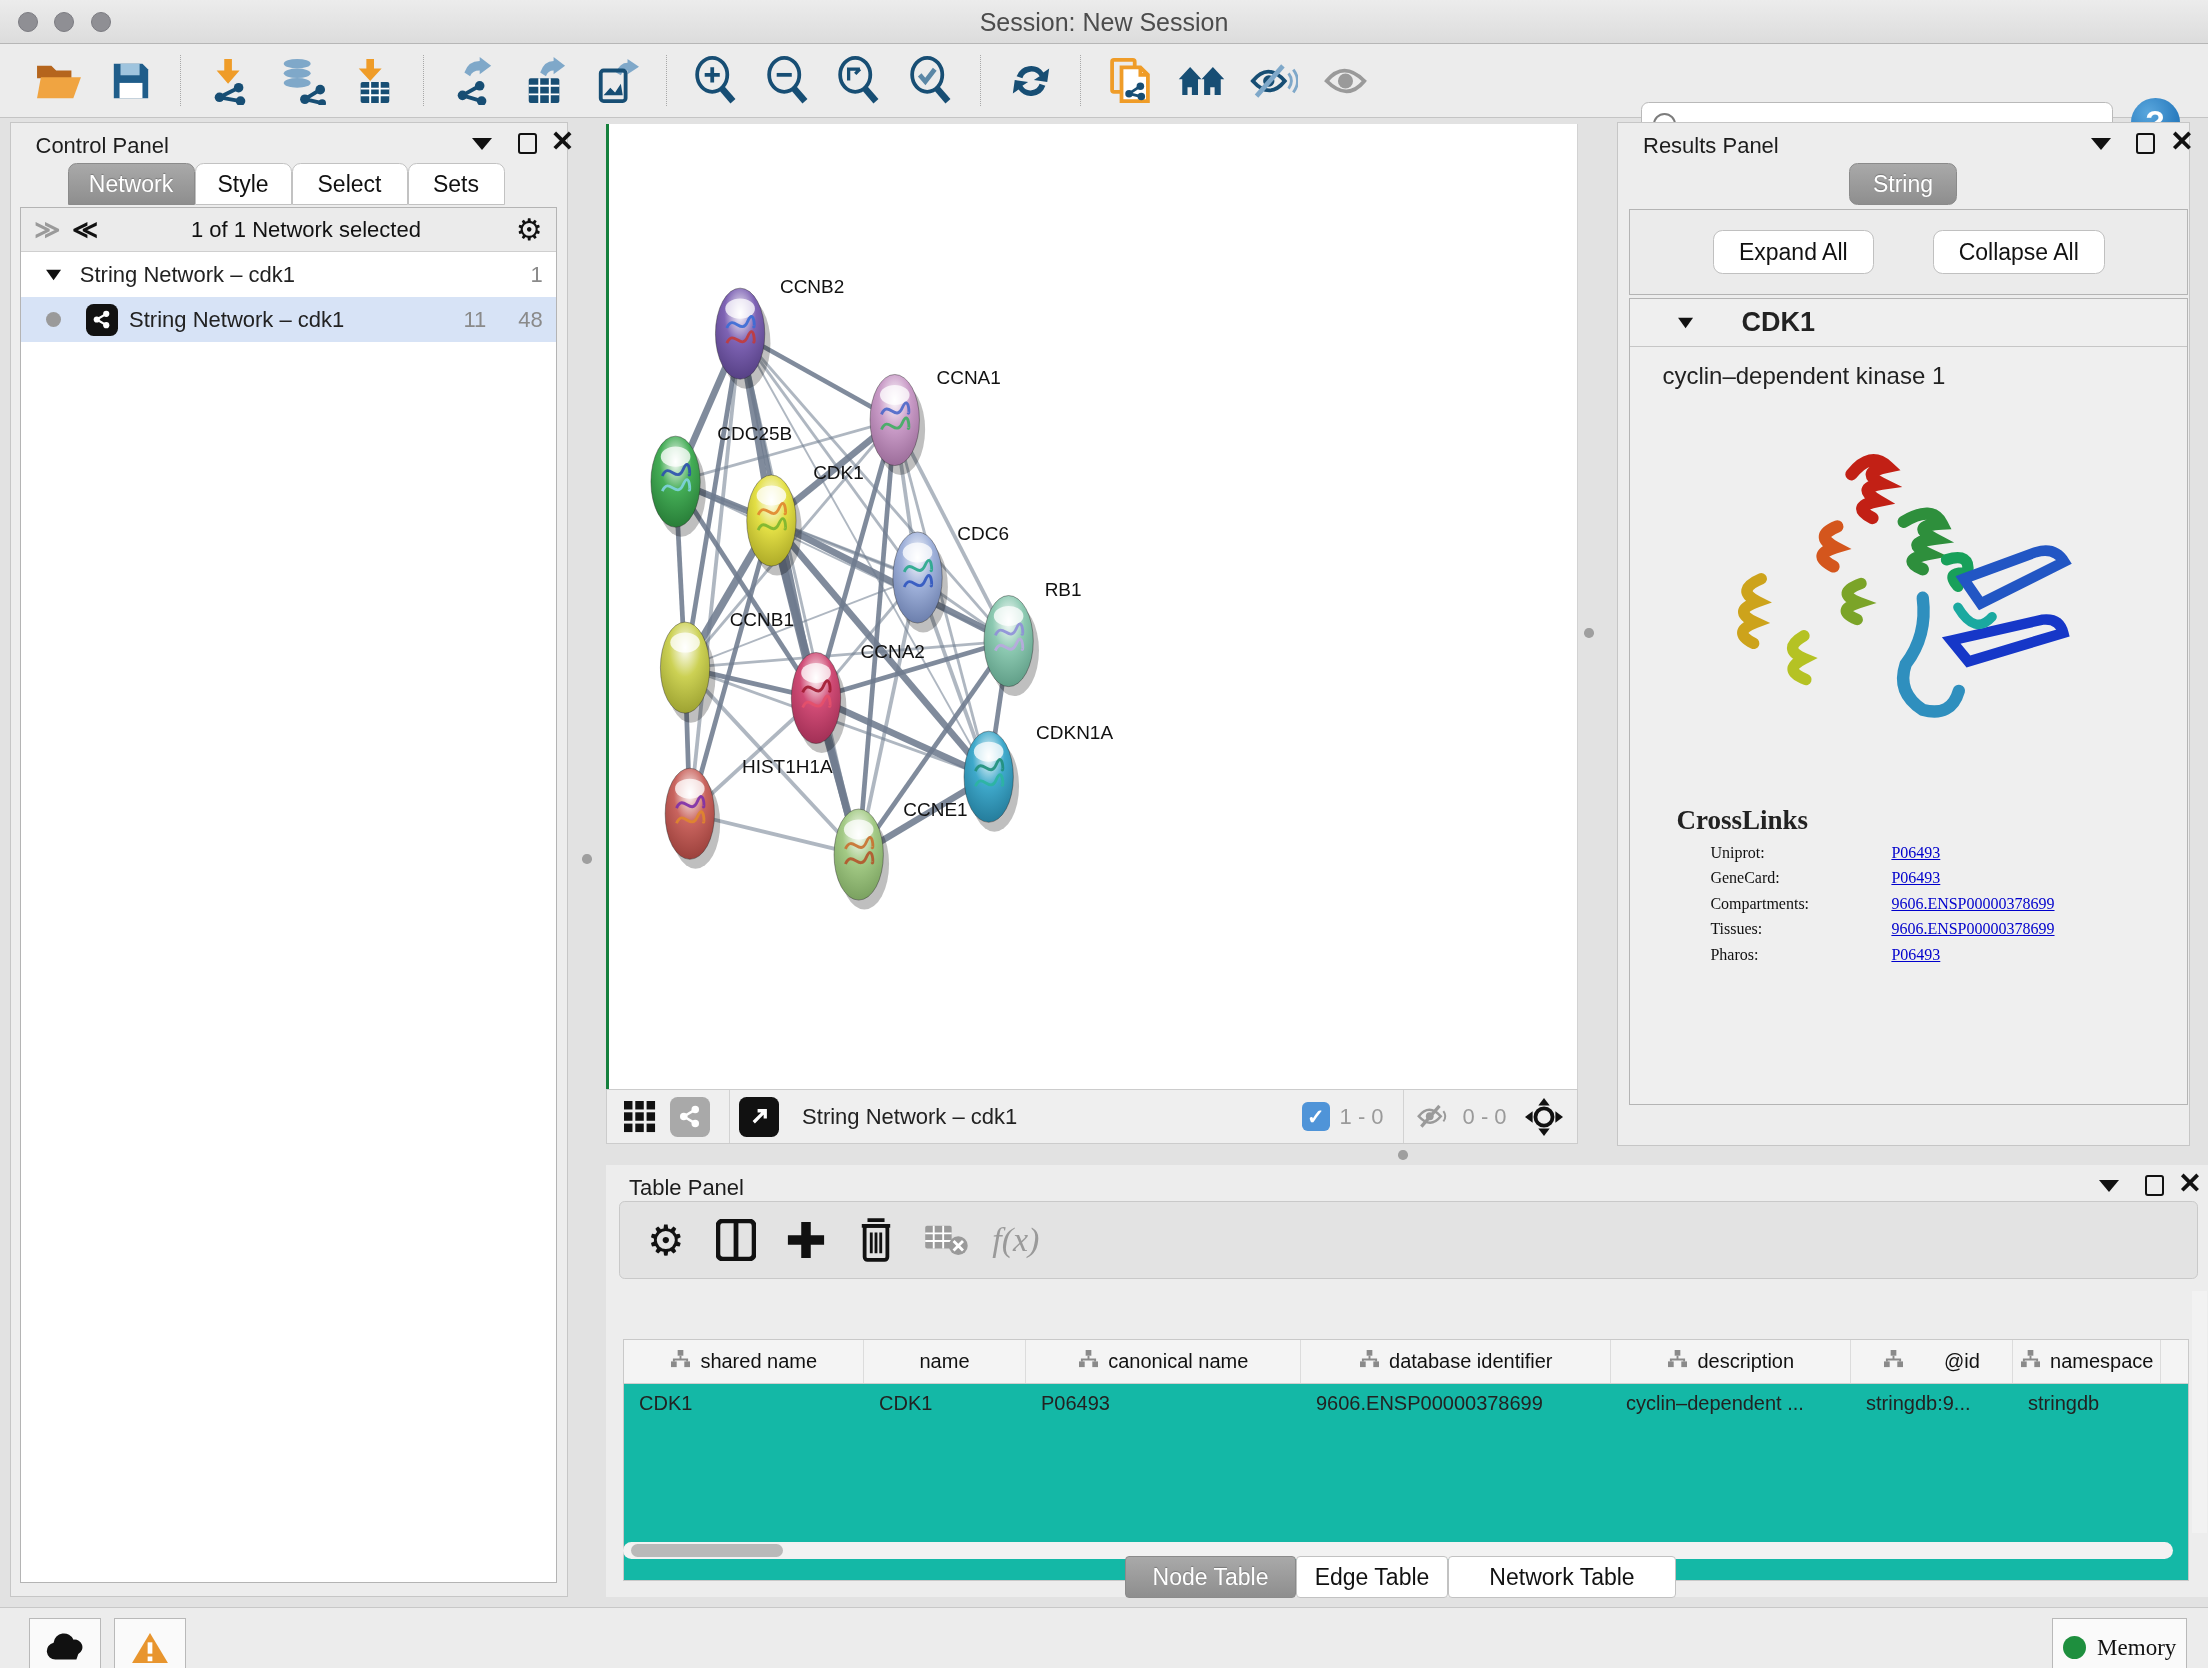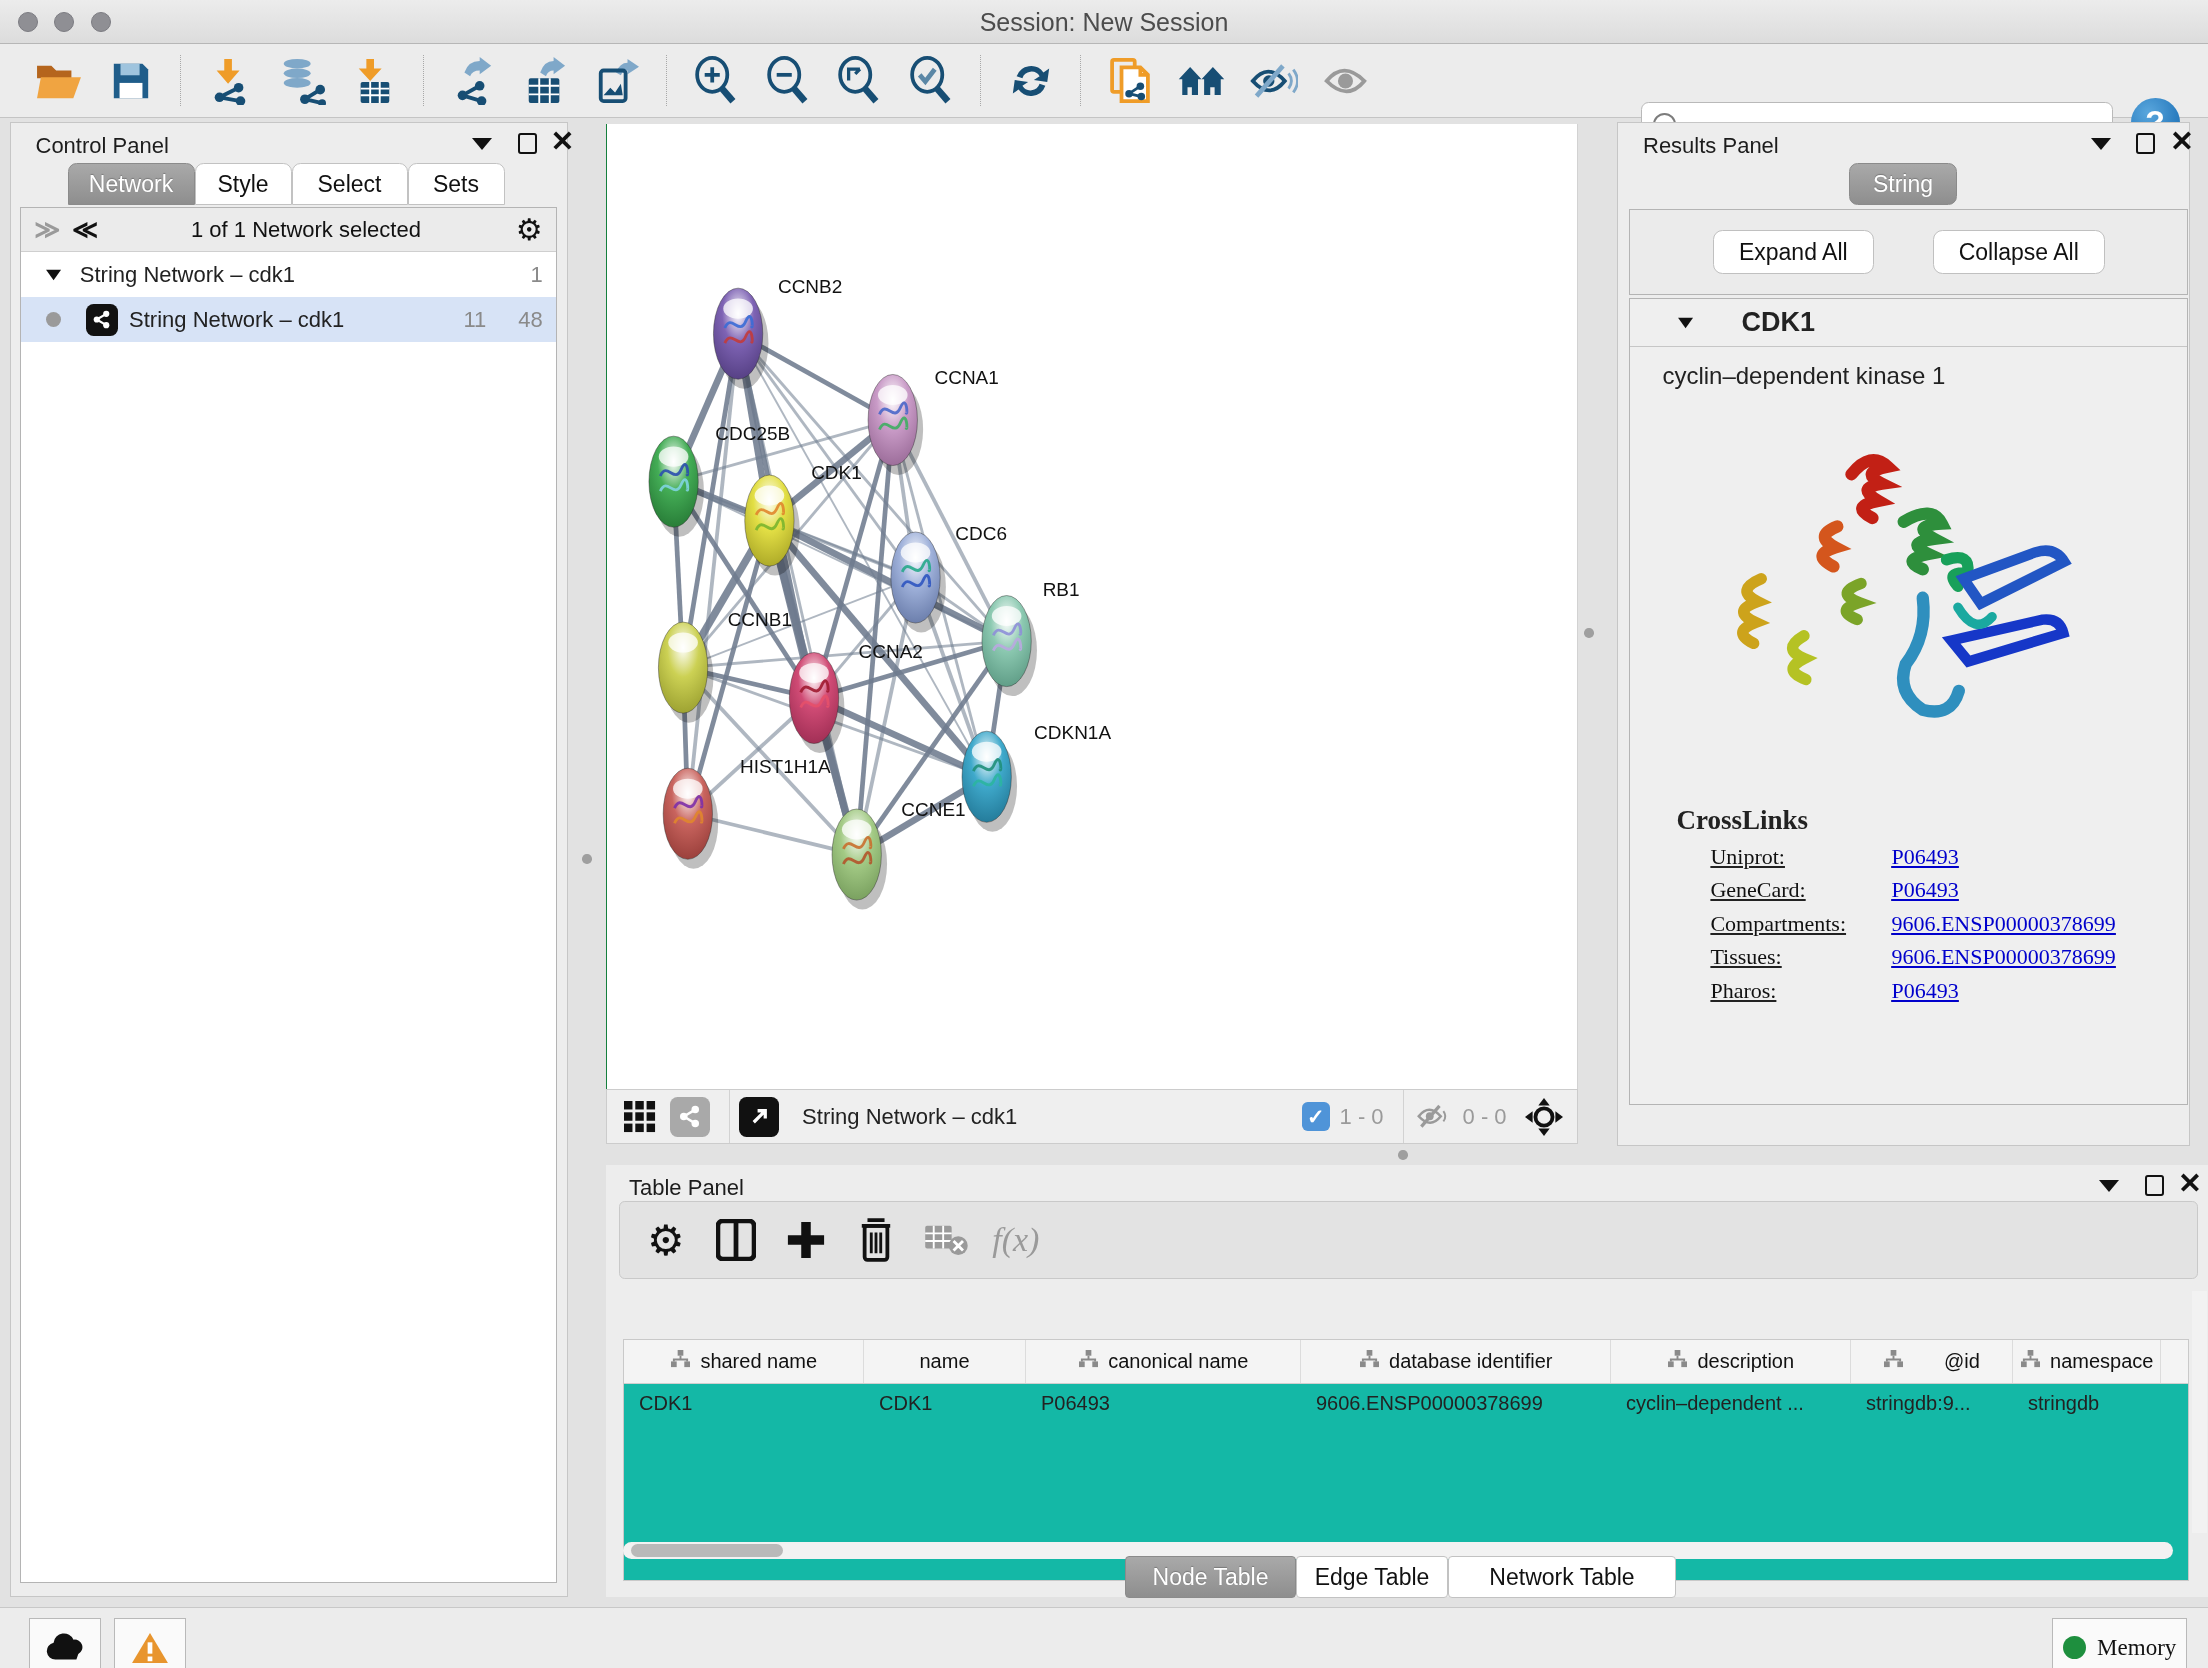--- a/index.html
+++ b/index.html
@@ -49,7 +49,7 @@
   .dot-gray { width:15px; height:15px; border-radius:50%; background:#9a9a9a; }
 
   
-  .net-canvas { left:606px; top:124px; width:972px; height:965px; background:#fff; border-left:1px solid #15803d; border-right:1px solid #d2d2d2; }
+  .net-canvas { left:606px; top:124px; width:972px; height:965px; background:#fff; border-left:3px solid #15803d; border-right:1px solid #d2d2d2; }
   .net-toolbar { left:606px; top:1089px; width:972px; height:55px; background:#efefef; border:1px solid #cccccc; display:flex; align-items:center; padding:0 13.3px; }
   .nt-ic { width:40px; height:40px; display:flex; align-items:center; justify-content:center; margin-right:9.5px; flex:none; }
   .nt-sep { width:0; height:53px; border-left:1px solid #d2d2d2; margin:0 9.5px; flex:none; }

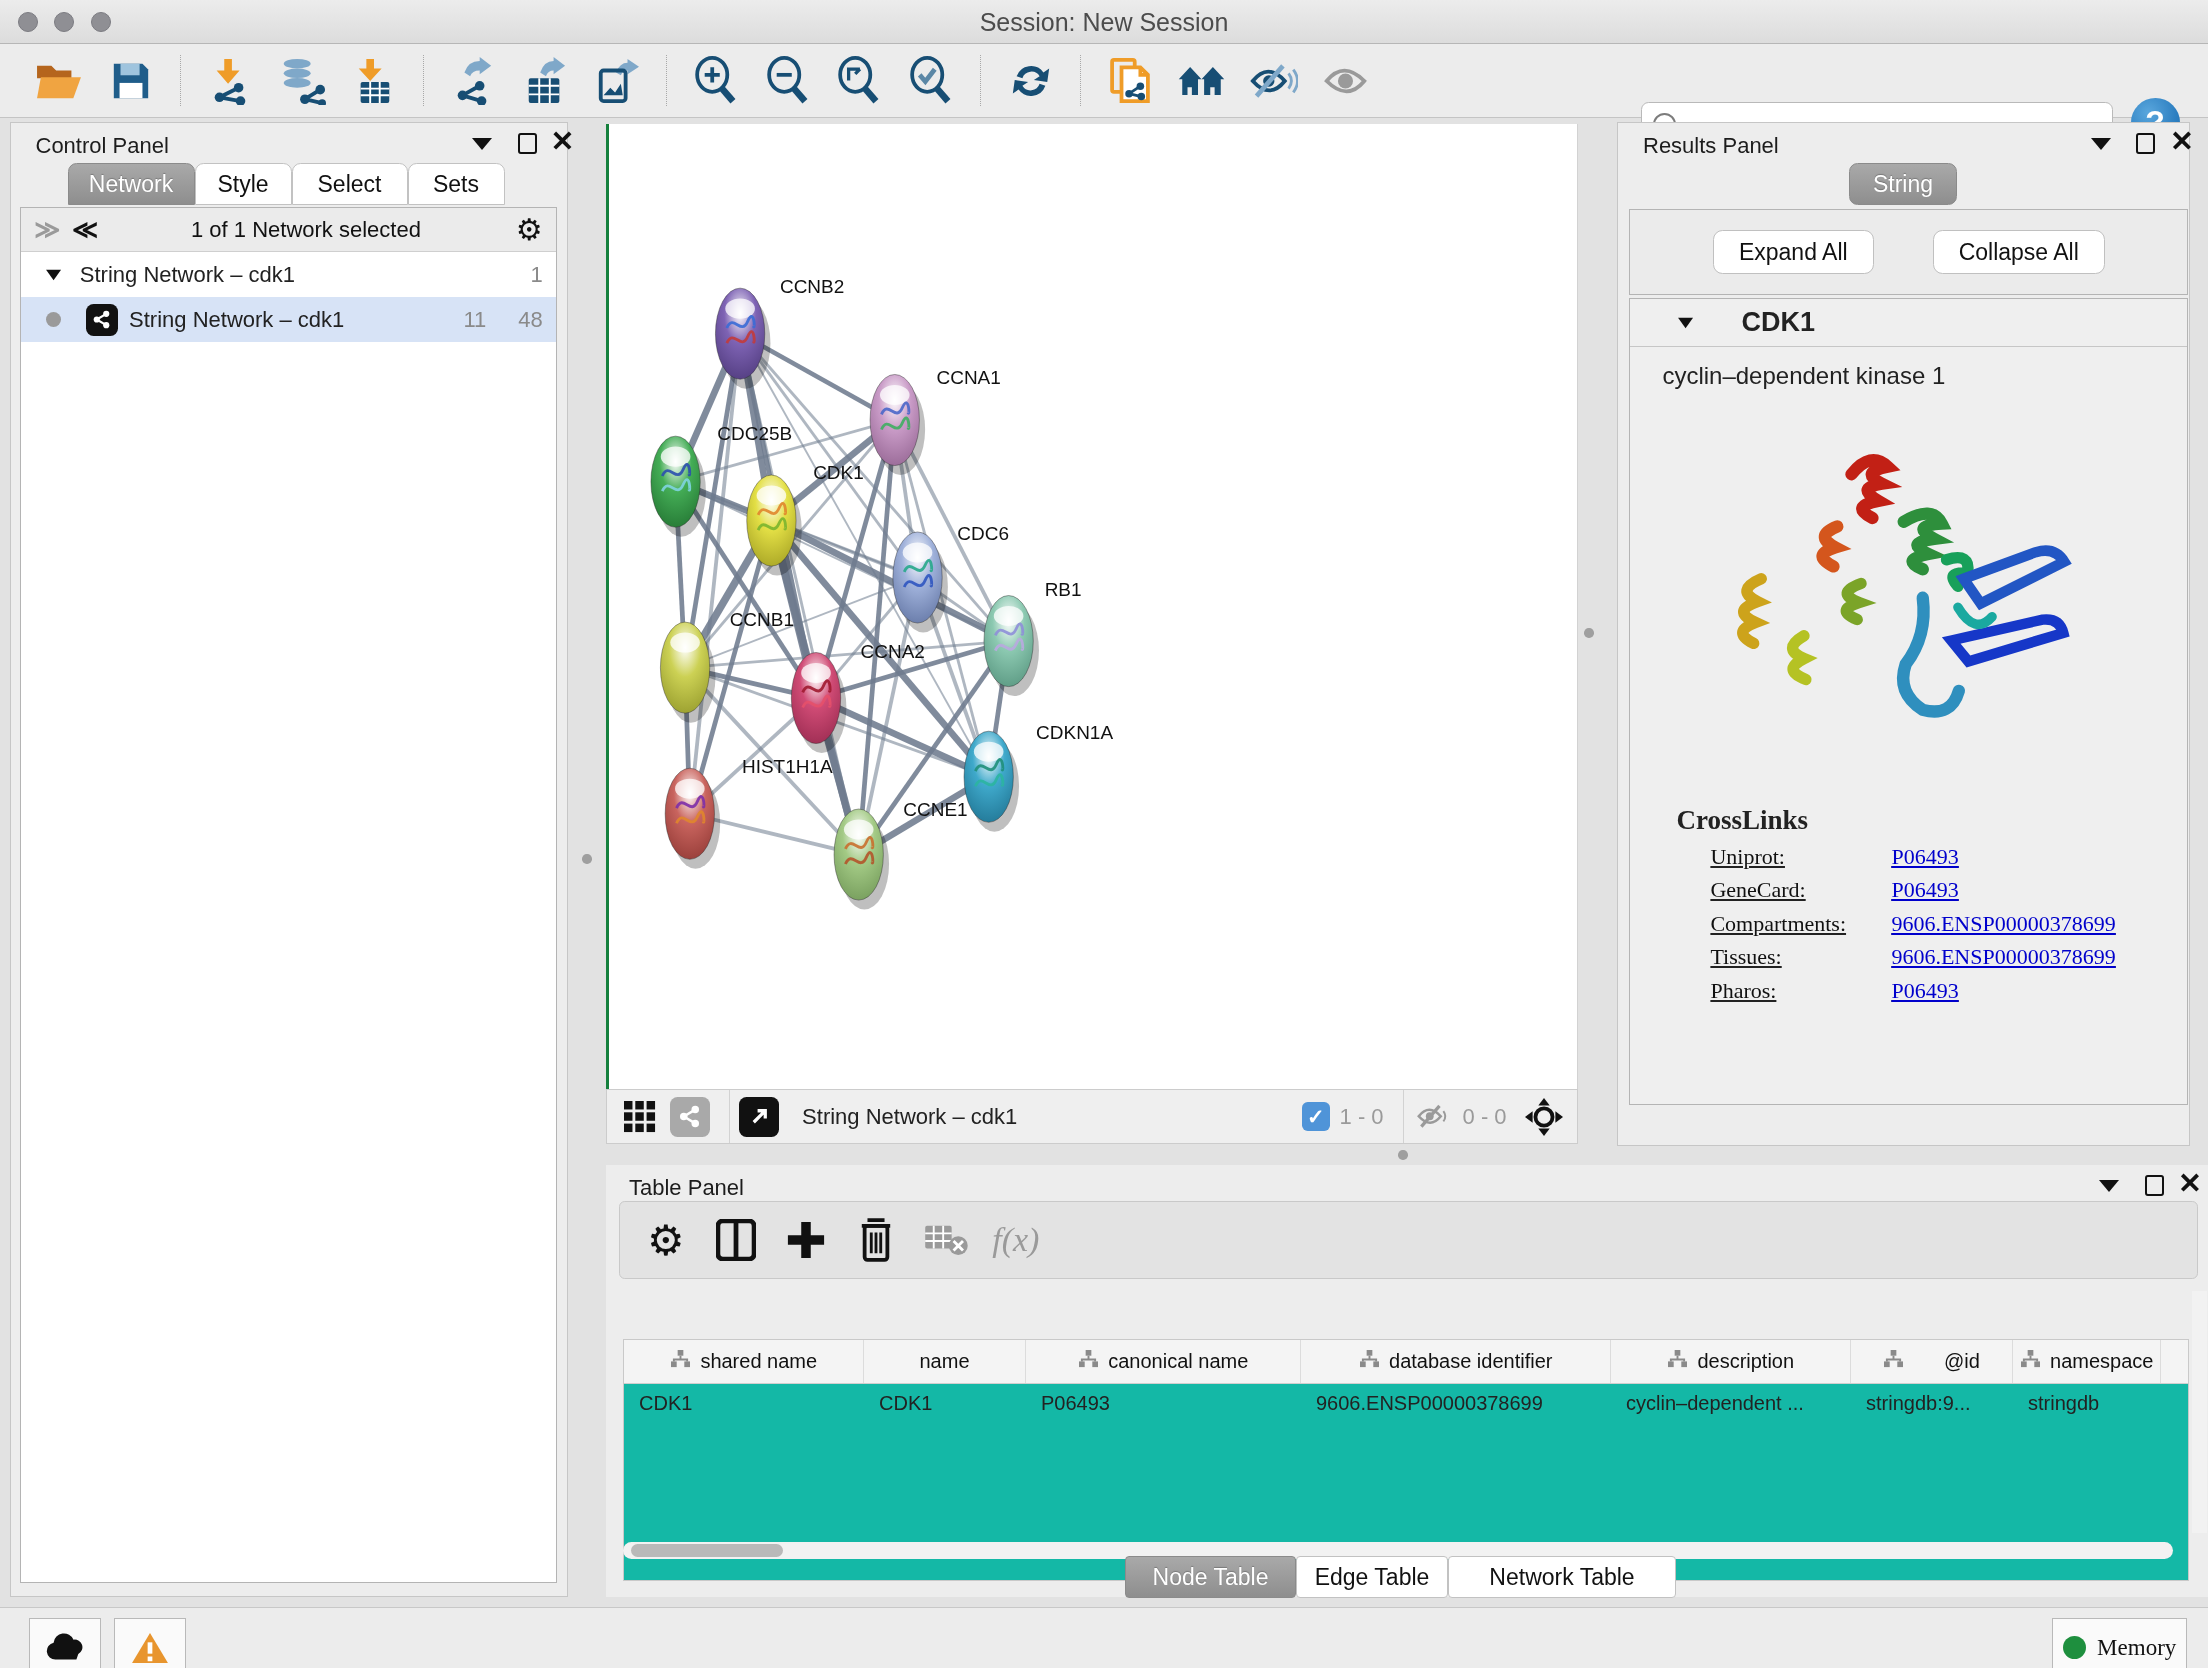--- a/index.html
+++ b/index.html
@@ -68,7 +68,7 @@
   .rp-sec-name { font-size:27px; font-weight:bold; margin-left:44px; }
   .rp-desc { font-size:24px; margin:15px 0 0 32px; }
   .xl-head { font-family:"Liberation Serif", serif; font-size:27px; font-weight:bold; margin:17px 0 5.7px 46px; }
-  .xrow { display:flex; font-family:"Liberation Serif", serif; font-size:22px; margin:7.6px 0 7.6px 80px;text-decoration:underline; }
+  .xrow { display:flex; font-family:"Liberation Serif", serif; font-size:16px; margin:7.6px 0 7.6px 80px; }
   .xlabel { width:181px; color:#111; }
   .xlink { color:#0000cc; text-decoration:underline; }
 

